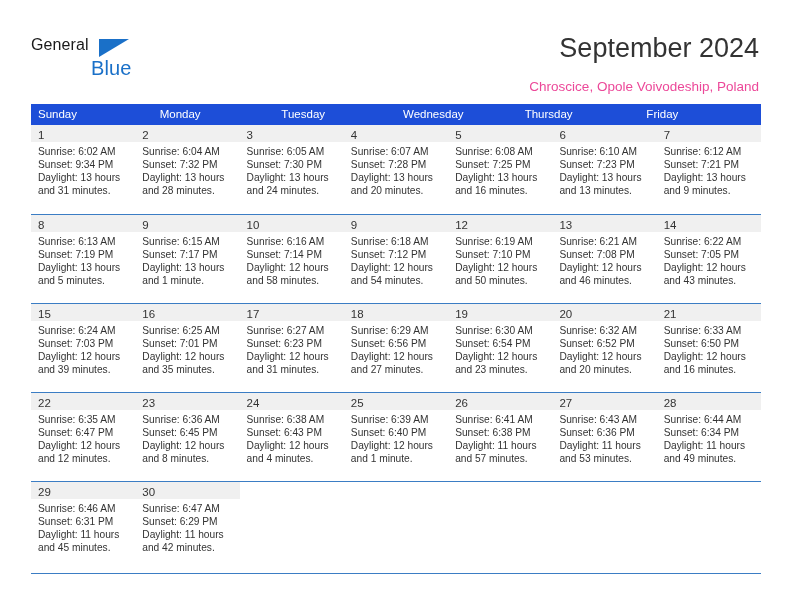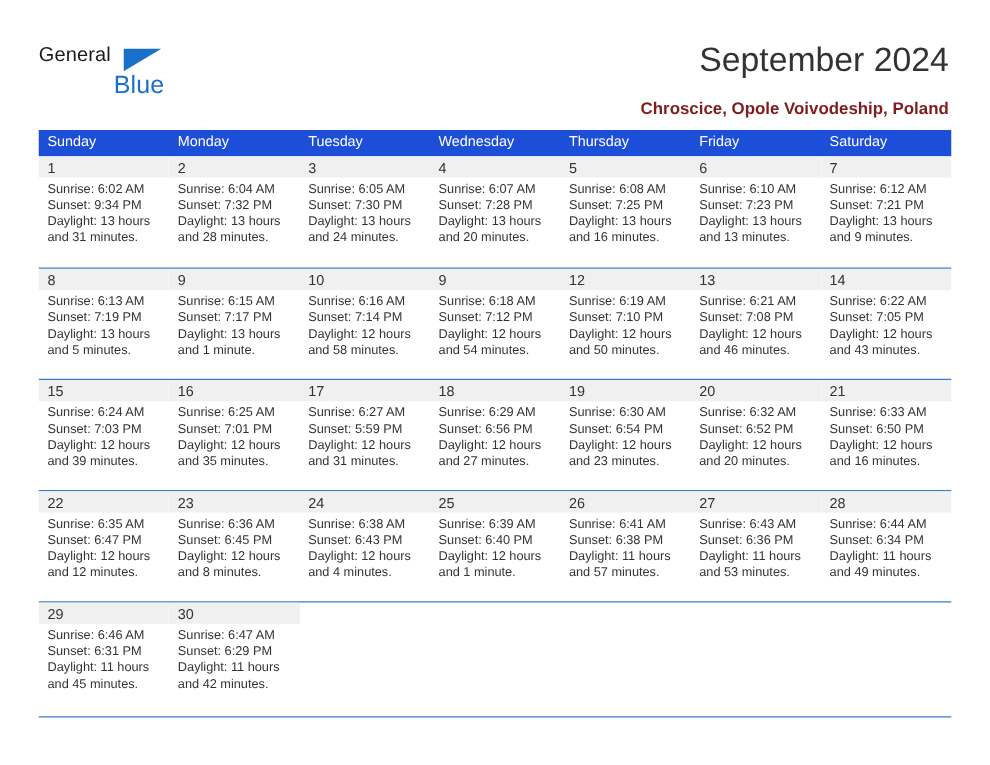--- a/index.html
+++ b/index.html
@@ -77,10 +77,9 @@
     right: 33px;
     top: 79px;
     font-size: 13.5px;
-    color: #7f1d1d;
+    color: #ec4899;
     text-align: center;
     white-space: nowrap;
-    font-weight: bold;
   }
 
   

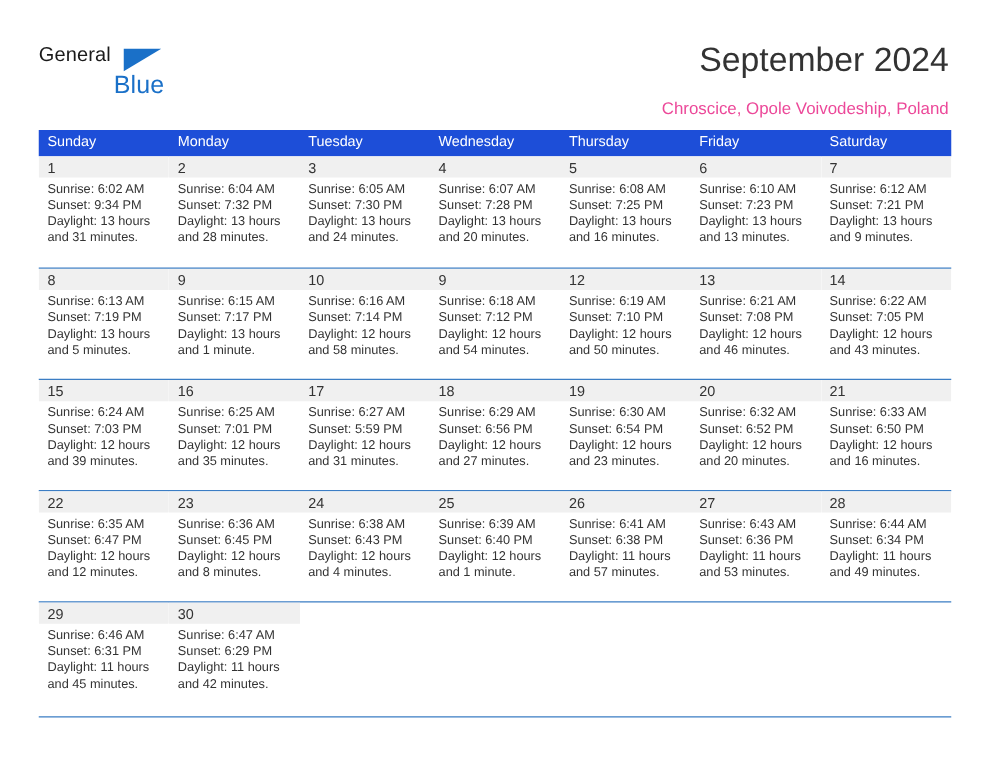--- a/index.html
+++ b/index.html
@@ -176,7 +176,6 @@
       <div class="weekday">Wednesday</div>
       <div class="weekday">Thursday</div>
       <div class="weekday">Friday</div>
-      <div class="weekday">Saturday</div>
     </div>
 
     <div class="week-row first">

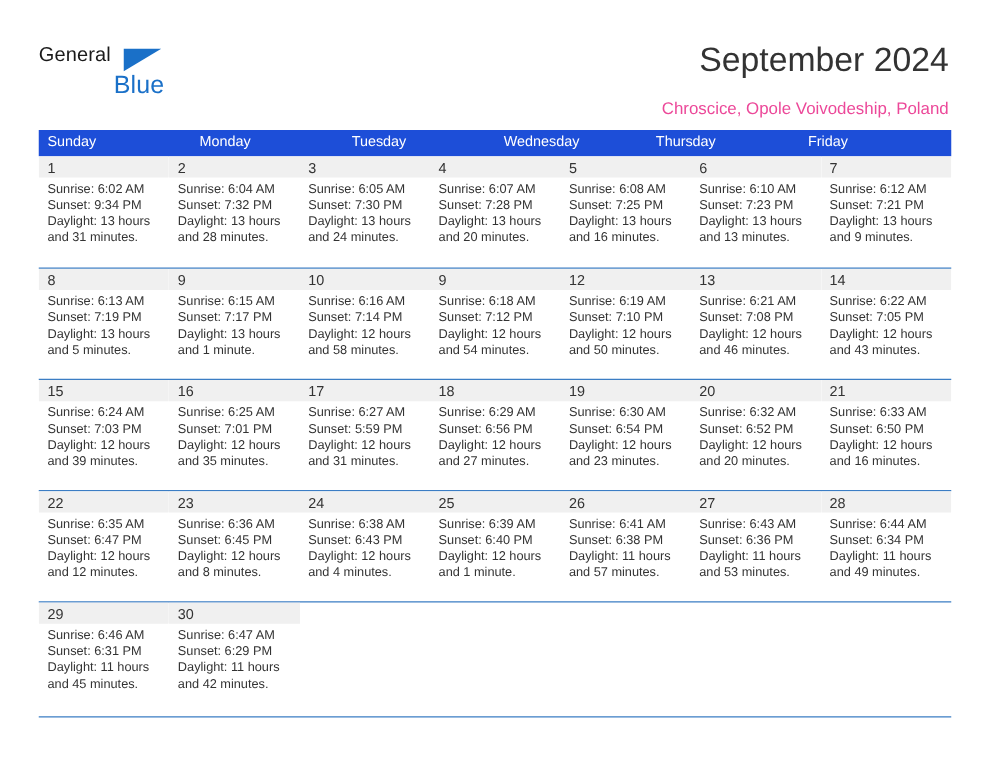--- a/index.html
+++ b/index.html
@@ -333,7 +333,7 @@
         <div class="day-number-band"><span class="day-number">17</span></div>
         <div class="day-info">
           <div>Sunrise: 6:27 AM</div>
-          <div>Sunset: 5:59 PM</div>
+          <div>Sunset: 6:23 PM</div>
           <div>Daylight: 12 hours</div>
           <div>and 31 minutes.</div>
         </div>

